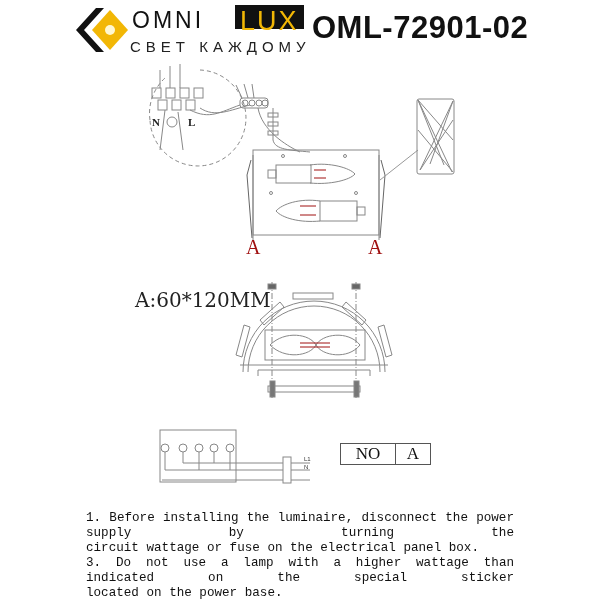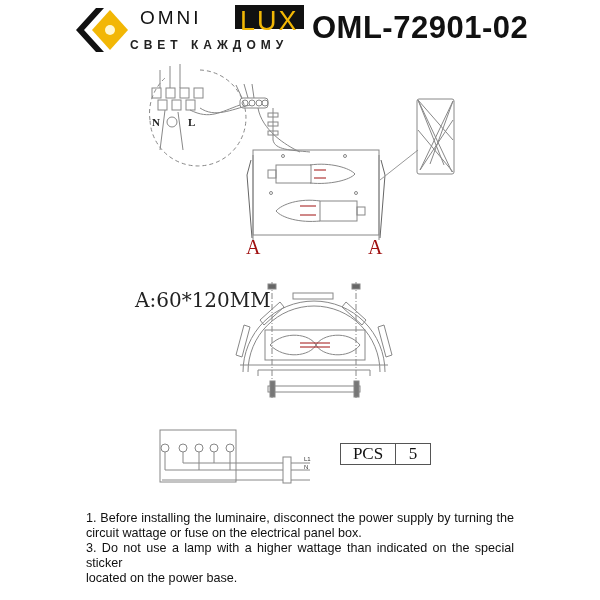--- a/index.html
+++ b/index.html
@@ -6,7 +6,7 @@
   body { width:600px; height:600px; position:relative; overflow:hidden; font-family:"Liberation Sans", sans-serif; color:#111; }
   .abs { position:absolute; }
   .logo { left:70px; top:6px; width:230px; height:48px; }
-  .brand-omni { left:140px; top:7px; font-size:19px; letter-spacing:3px; color:#111; font-weight:400; }
+  .brand-omni { left:132px; top:7px; font-size:23px; letter-spacing:3px; color:#111; font-weight:400; }
   .brand-lux { left:235px; top:5px; background:#111; color:#f2b705; font-size:27px; letter-spacing:2px; padding:0 5px; height:24px; line-height:32px; }
   .brand-tag { left:130px; top:38px; font-size:12px; letter-spacing:5px; color:#222; font-weight:bold; }
   .model { left:312px; top:10px; font-size:31px; font-weight:bold; letter-spacing:0.5px; }

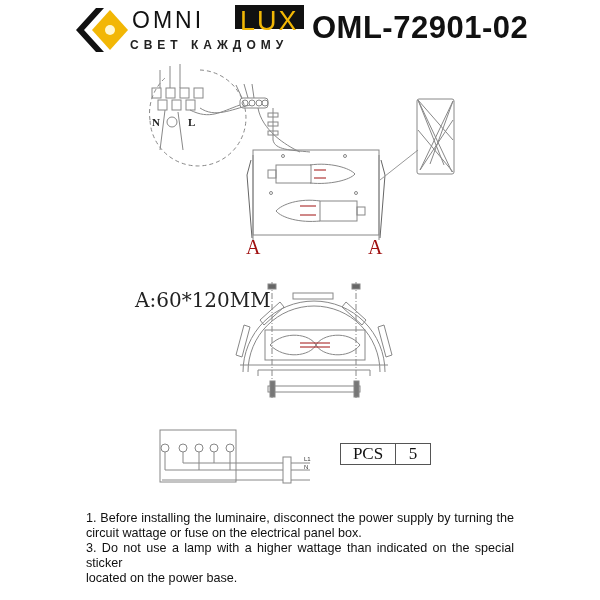--- a/index.html
+++ b/index.html
@@ -8,7 +8,7 @@
   .logo { left:70px; top:6px; width:230px; height:48px; }
   .brand-omni { left:132px; top:7px; font-size:23px; letter-spacing:3px; color:#111; font-weight:400; }
   .brand-lux { left:235px; top:5px; background:#111; color:#f2b705; font-size:27px; letter-spacing:2px; padding:0 5px; height:24px; line-height:32px; }
-  .brand-tag { left:130px; top:38px; font-size:12px; letter-spacing:5px; color:#222; font-weight:bold; }
+  .brand-tag { left:130px; top:38px; font-size:15px; letter-spacing:5px; color:#222; font-weight:normal; }
   .model { left:312px; top:10px; font-size:31px; font-weight:bold; letter-spacing:0.5px; }
   .dim-label { left:135px; top:288px; font-family:"DejaVu Serif", serif; font-size:20px; color:#222; }
   .markA { font-family:"Liberation Serif", serif; color:#a01010; font-size:20px; }

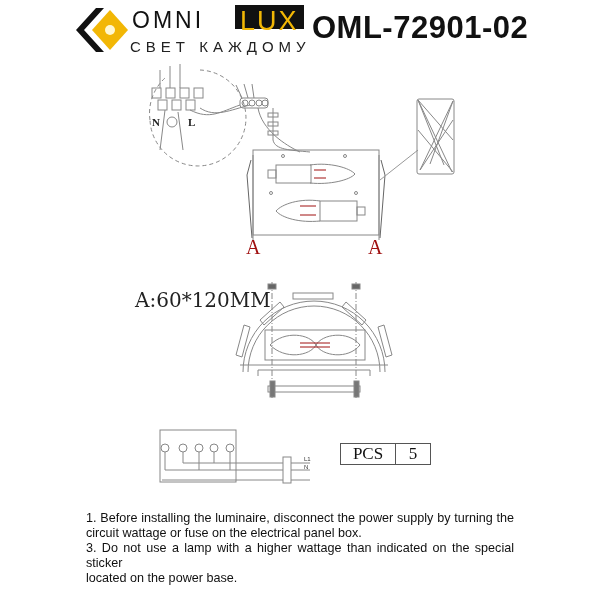--- a/index.html
+++ b/index.html
@@ -138,6 +138,10 @@
 
 <table class="abs pcs">
   <tbody>
+      <tr>
+    <td>NO</td>
+    <td>A</td>
+  </tr>
   <tr>
     <td>PCS</td>
     <td>5</td>

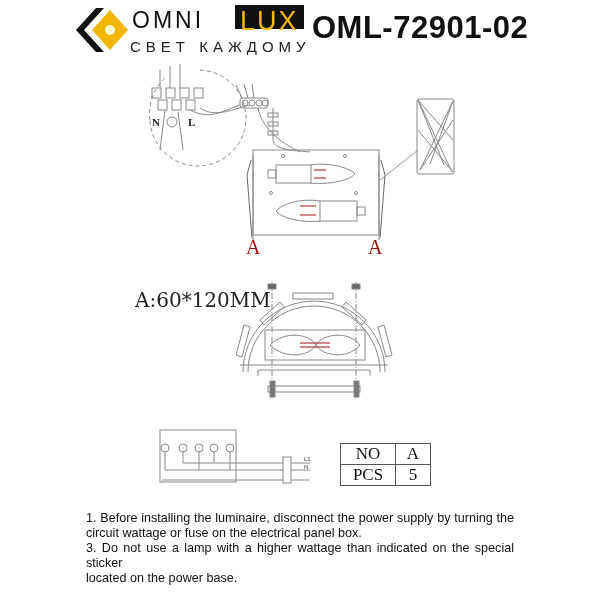--- a/index.html
+++ b/index.html
@@ -142,10 +142,6 @@
     <td>NO</td>
     <td>A</td>
   </tr>
-  <tr>
-    <td>PCS</td>
-    <td>5</td>
-  </tr>
 </tbody>
   </table>
 

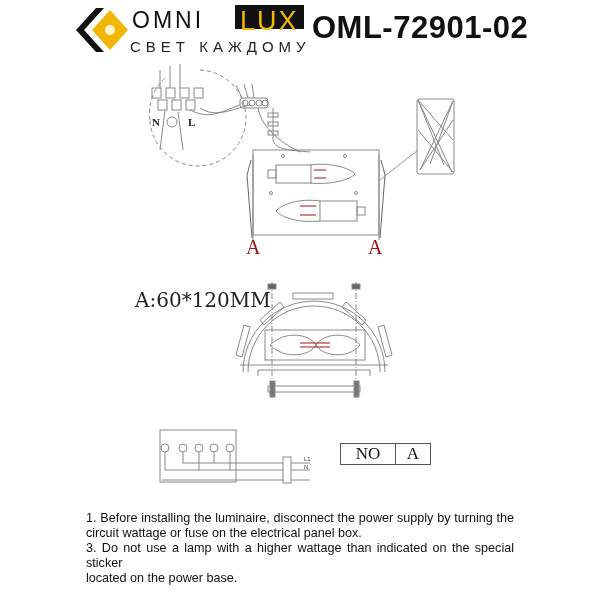--- a/index.html
+++ b/index.html
@@ -17,7 +17,7 @@
   table.pcs td:first-child { width:42px; }
   table.pcs td:last-child { width:22px; }
   .notes { left:86px; top:511px; width:428px; font-size:12.6px; line-height:15px; color:#111; }
-  .notes p { margin:0; }
+  .notes p { margin:0;font-family:Liberation Mono, monospace; }
   .just { text-align:justify; text-align-last:justify; }
   svg { position:absolute; left:0; top:0; }
 </style>

